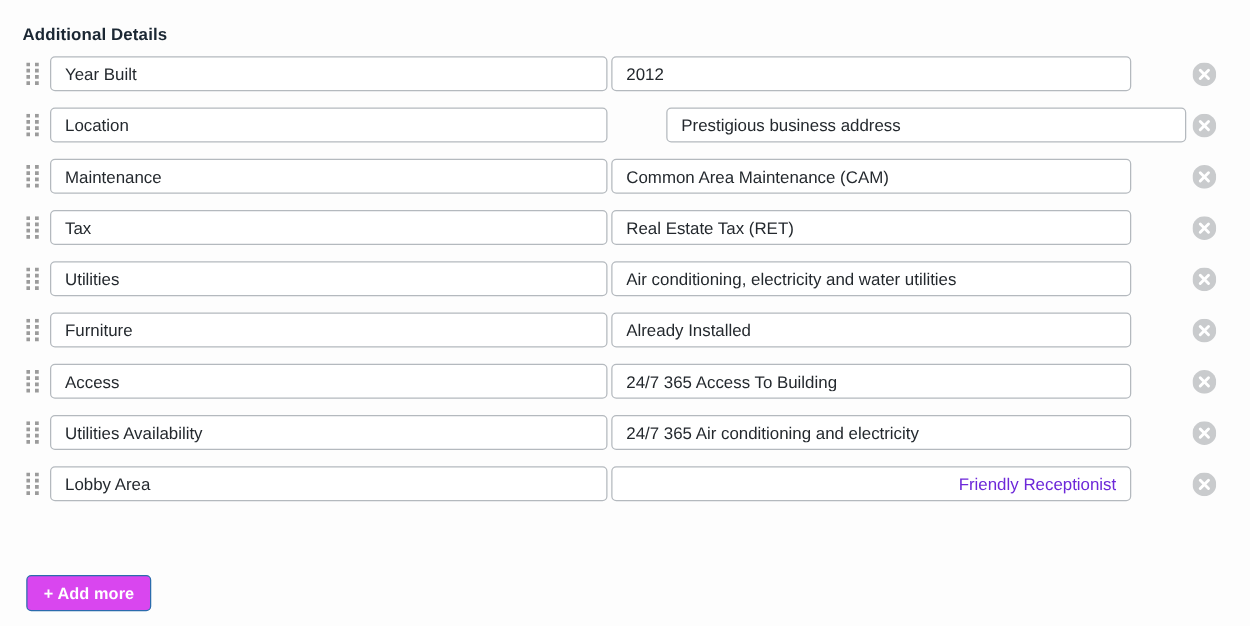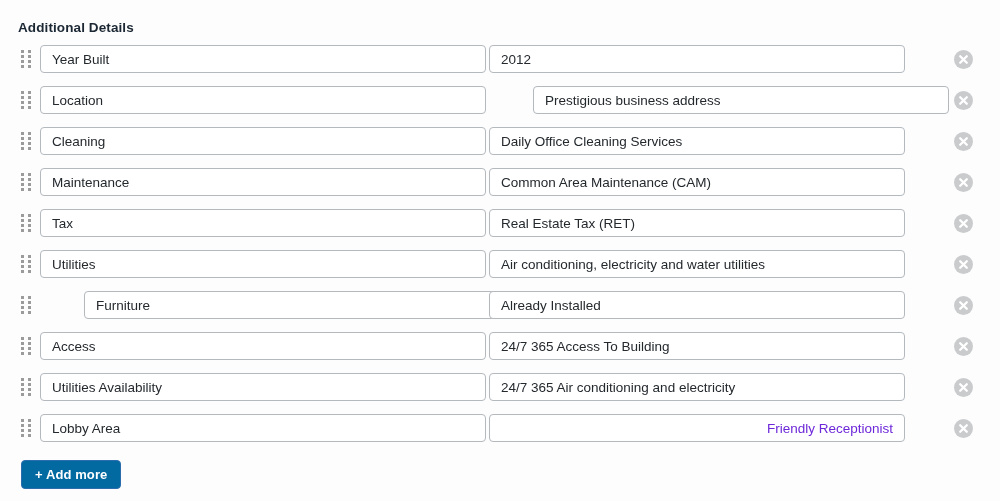--- a/index.html
+++ b/index.html
@@ -172,30 +172,6 @@
     </button>
   </div>
 
-  <div class="detail-row">
-    <span class="drag-handle">
-      <svg width="11" height="19" viewBox="0 0 11 19" xmlns="http://www.w3.org/2000/svg">
-        <g fill="#9b9b9b">
-          <rect x="0" y="0" width="3" height="3"></rect>
-          <rect x="7" y="0" width="3" height="3"></rect>
-          <rect x="0" y="5" width="3" height="3"></rect>
-          <rect x="7" y="5" width="3" height="3"></rect>
-          <rect x="0" y="10" width="3" height="3"></rect>
-          <rect x="7" y="10" width="3" height="3"></rect>
-          <rect x="0" y="15" width="3" height="3"></rect>
-          <rect x="7" y="15" width="3" height="3"></rect>
-        </g>
-      </svg>
-    </span>
-    <input class="field field-key" type="text" value="Cleaning" placeholder="Label" style="border-color: rgb(180, 185, 190); color: rgb(36, 41, 46);">
-    <input class="field field-value" type="text" value="Daily Office Cleaning Services" placeholder="Value" style="border-color: rgb(180, 185, 190); color: rgb(36, 41, 46);">
-    <button class="remove-btn">
-      <svg width="19" height="19" viewBox="0 0 19 19" xmlns="http://www.w3.org/2000/svg">
-        <circle cx="9.5" cy="9.5" r="9.5" fill="#c9cbcd"></circle>
-        <path d="M6.2 6.2 L12.8 12.8 M12.8 6.2 L6.2 12.8" stroke="#ffffff" stroke-width="2.3" stroke-linecap="round"></path>
-      </svg>
-    </button>
-  </div>
 
   <div class="detail-row">
     <span class="drag-handle">

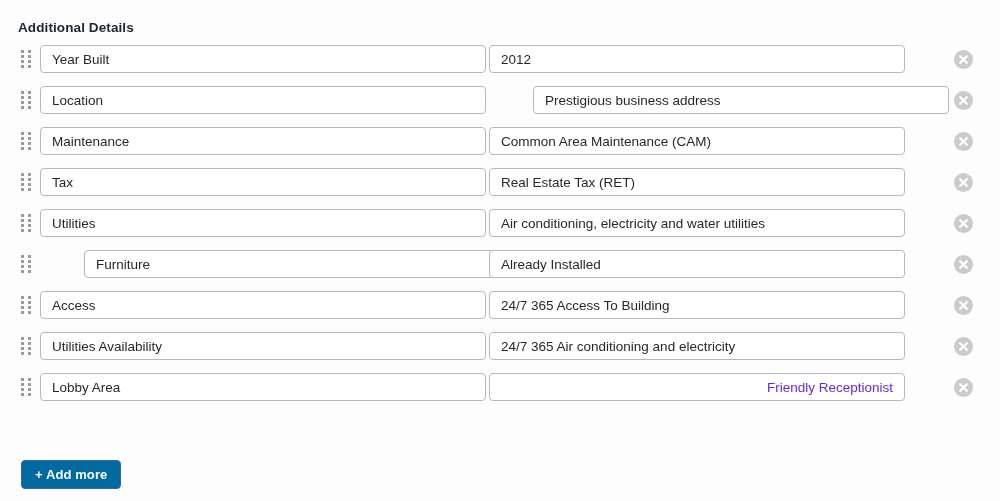--- a/index.html
+++ b/index.html
@@ -263,7 +263,7 @@
         </g>
       </svg>
     </span>
-    <input class="field field-key" type="text" value="Furniture" placeholder="Label" style="border-color: rgb(180, 185, 190); color: rgb(36, 41, 46); margin-left: 44px;">
+    <input class="field field-key" type="text" value="Furniture" placeholder="Label" style="border-color: rgb(180, 185, 190); color: rgb(36, 41, 46);">
     <input class="field field-value" type="text" value="Already Installed" placeholder="Value" style="border-color: rgb(180, 185, 190); color: rgb(36, 41, 46);">
     <button class="remove-btn">
       <svg width="19" height="19" viewBox="0 0 19 19" xmlns="http://www.w3.org/2000/svg">

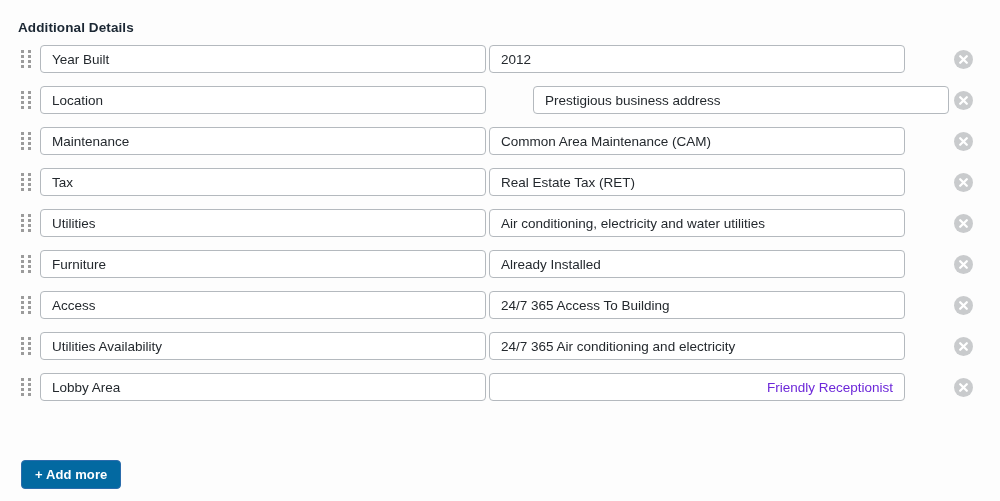--- a/index.html
+++ b/index.html
@@ -349,7 +349,7 @@
   </div>
 </div>
 
-  <button id="add-more-button" style="background: #0369a1; border-color: rgb(43, 108, 172);">+ Add more</button>
+  <button id="add-more-button" style="background: #d946ef; border-color: rgb(43, 108, 172);">+ Add more</button>
 
 </div>
 

